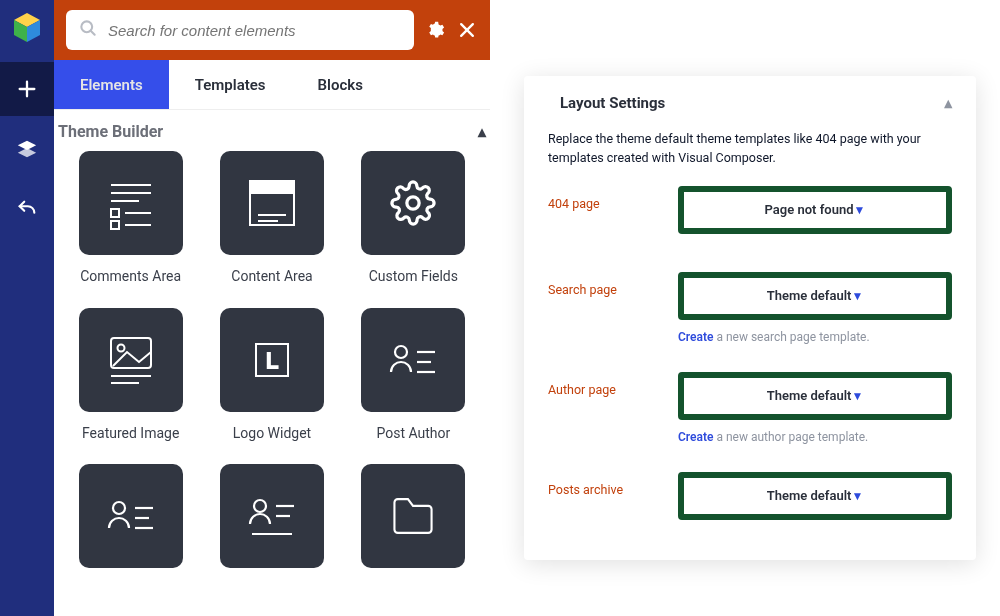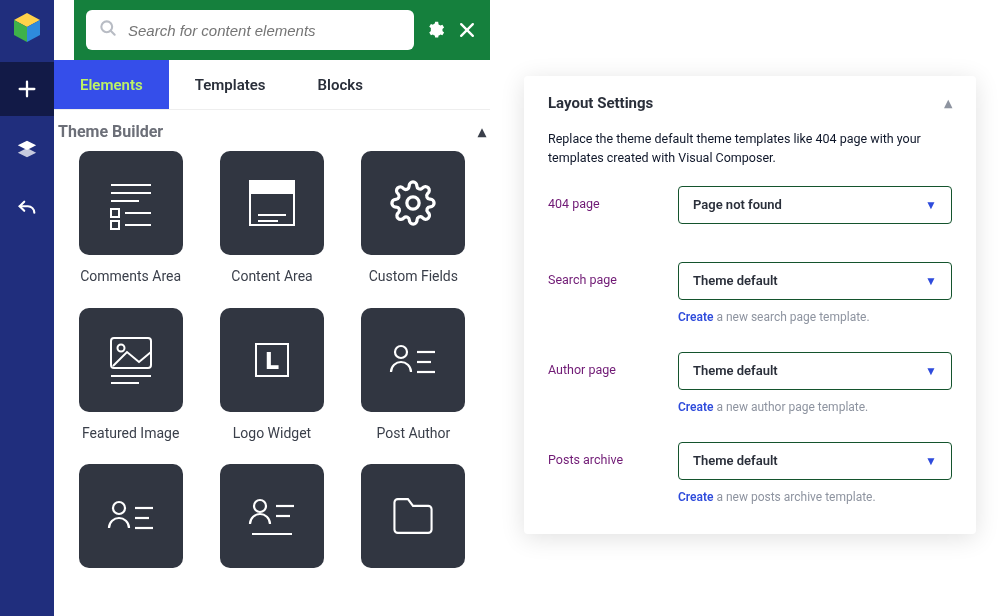--- a/index.html
+++ b/index.html
@@ -49,12 +49,11 @@
   }
   .topbar {
     height: 60px;
-    background: #15803d;
+    background: #c2410c;
     display: flex;
     align-items: center;
     padding: 0 12px;
     gap: 10px;
-    margin-left: 20px;
   }
   .search {
     flex: 1;

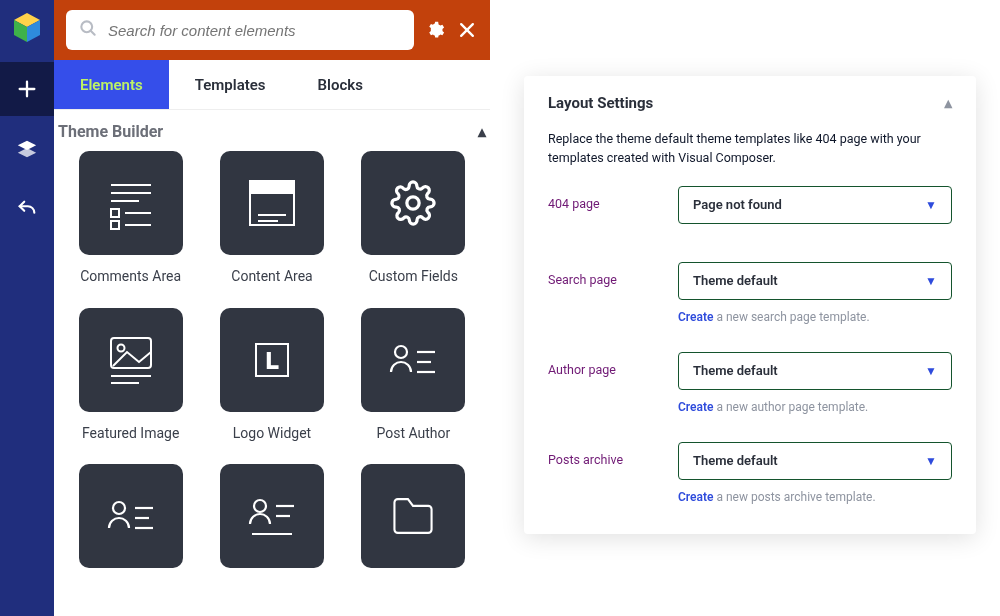--- a/index.html
+++ b/index.html
@@ -97,7 +97,7 @@
   }
   .tab.active {
     background: #354eea;
-    color: #bef264;
+    color: #e5e5e5;
   }
   .section-header {
     display: flex;

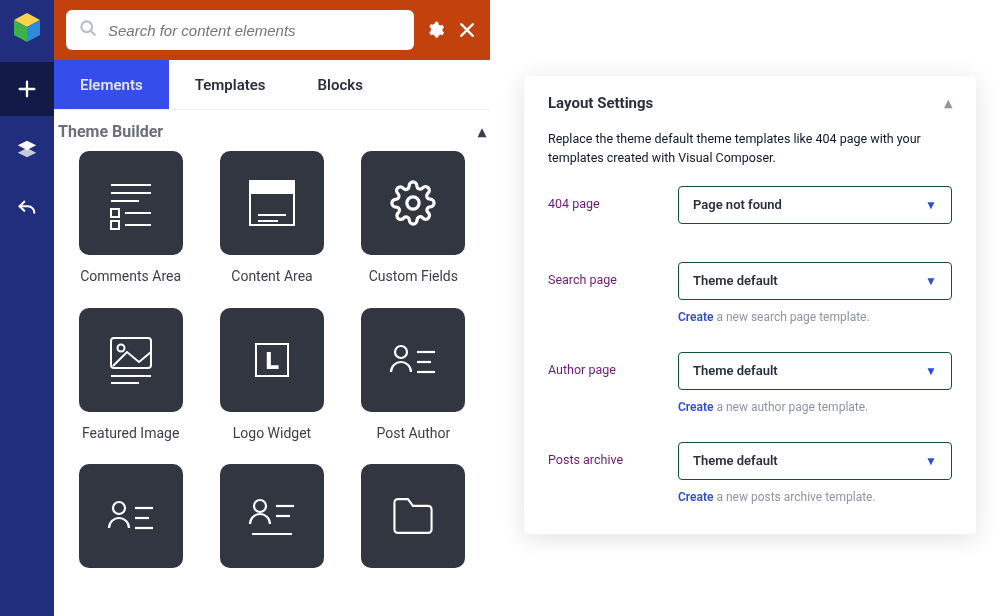--- a/index.html
+++ b/index.html
@@ -154,6 +154,7 @@
     color: #2a2f3a;
     display:flex; justify-content:space-between; align-items:flex-start;
     margin-bottom: 18px;
+    margin-left: 12px;
   }
   .panel .desc {
     font-size: 12.5px;

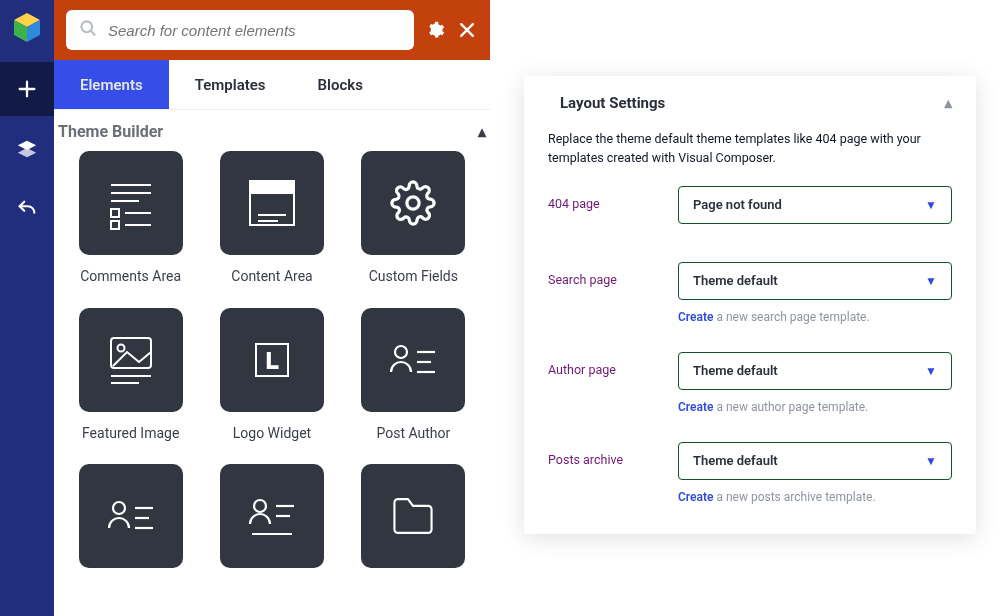--- a/index.html
+++ b/index.html
@@ -171,7 +171,7 @@
   .row-label {
     width: 130px;
     font-size: 12.5px;
-    color: #701a75;
+    color: #c2410c;
     padding-top: 10px;
   }
   .row-body { flex: 1; }

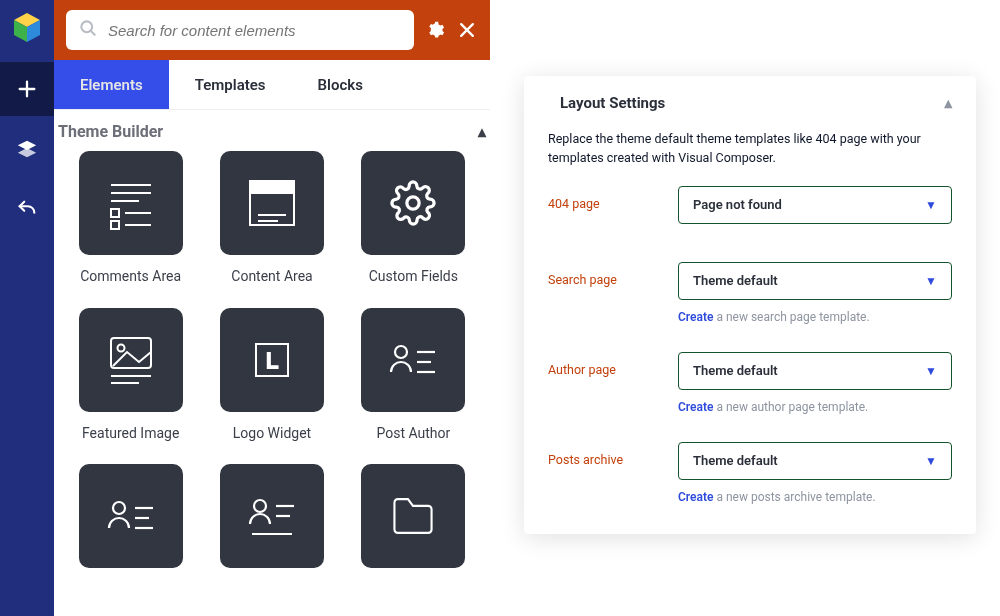--- a/index.html
+++ b/index.html
@@ -176,12 +176,12 @@
   }
   .row-body { flex: 1; }
   .select {
-    height: 38px;
-    border: 1px solid #14532d;
+    height: 48px;
+    border: 6px solid #14532d;
     border-radius: 4px;
     display: flex;
     align-items: center;
-    justify-content: space-between;
+    justify-content: center;
     padding: 0 14px;
     font-size: 13px;
     font-weight: 600;

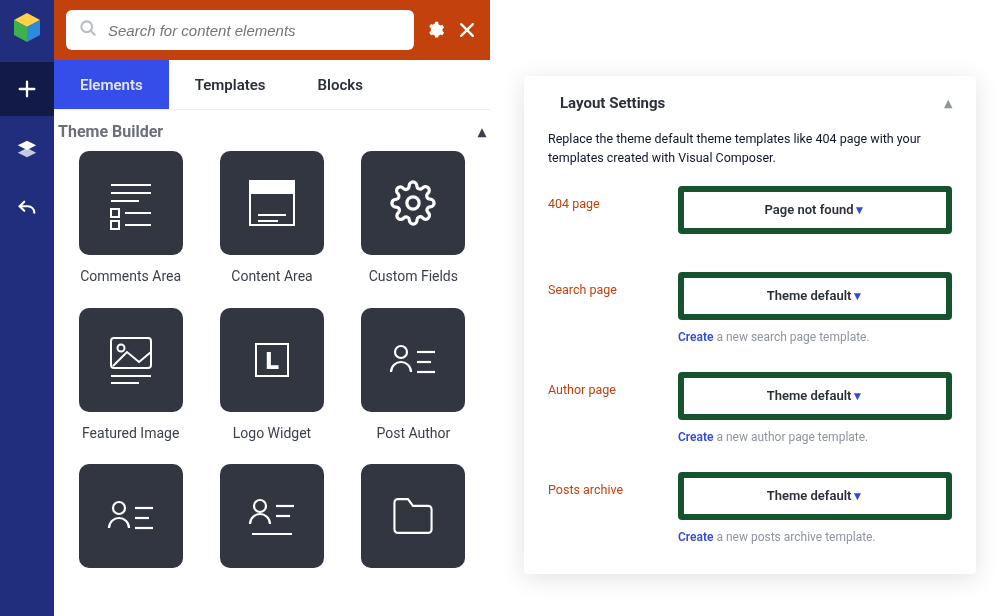--- a/index.html
+++ b/index.html
@@ -417,9 +417,6 @@
         <span>Theme default</span>
         <span class="caret">▼</span>
       </div>
-      <div class="hint">
-        <span class="link">Create</span><span> a new posts archive template.</span>
-      </div>
     </div>
   </div>
 </div>

